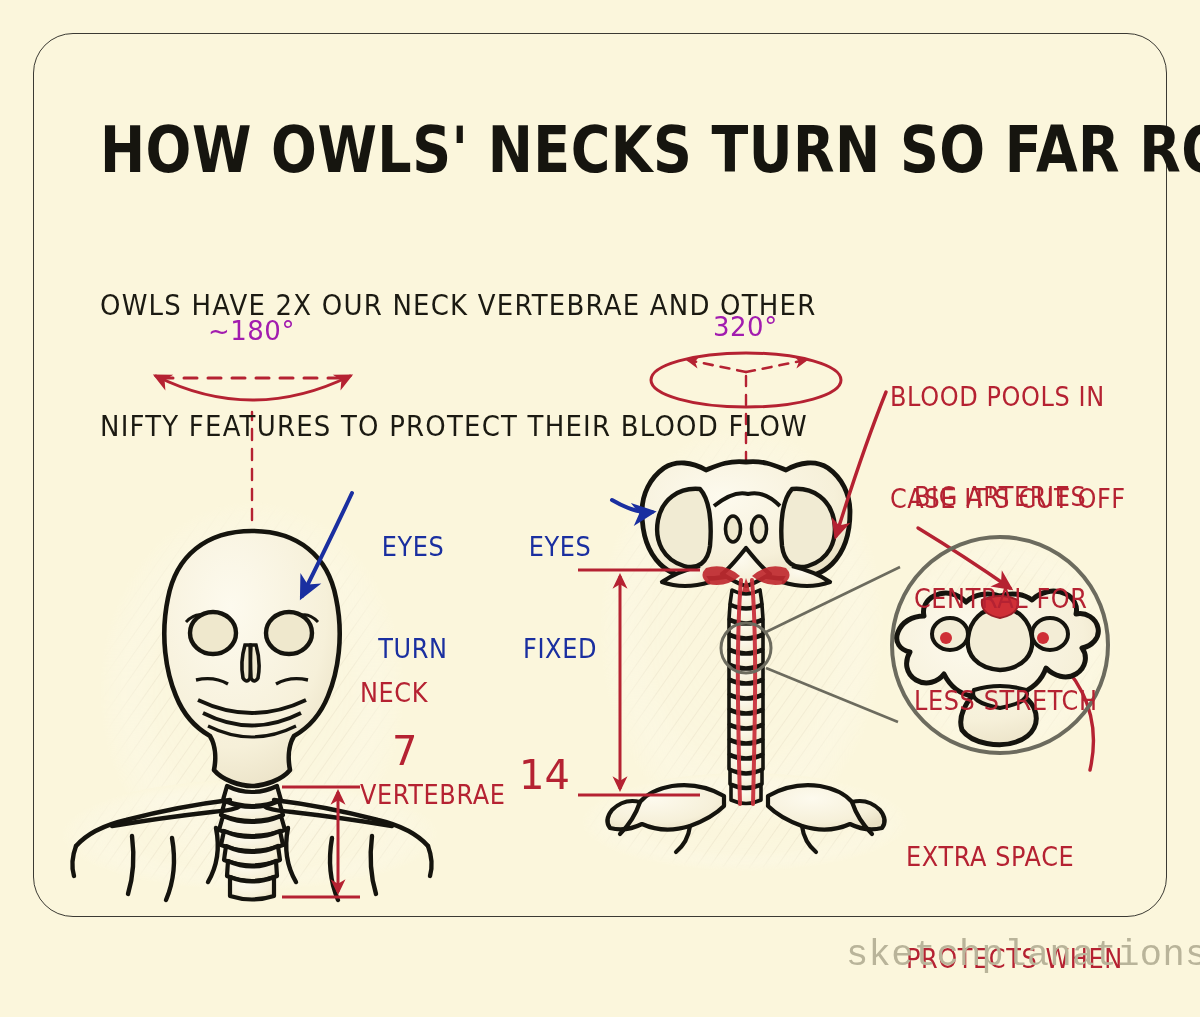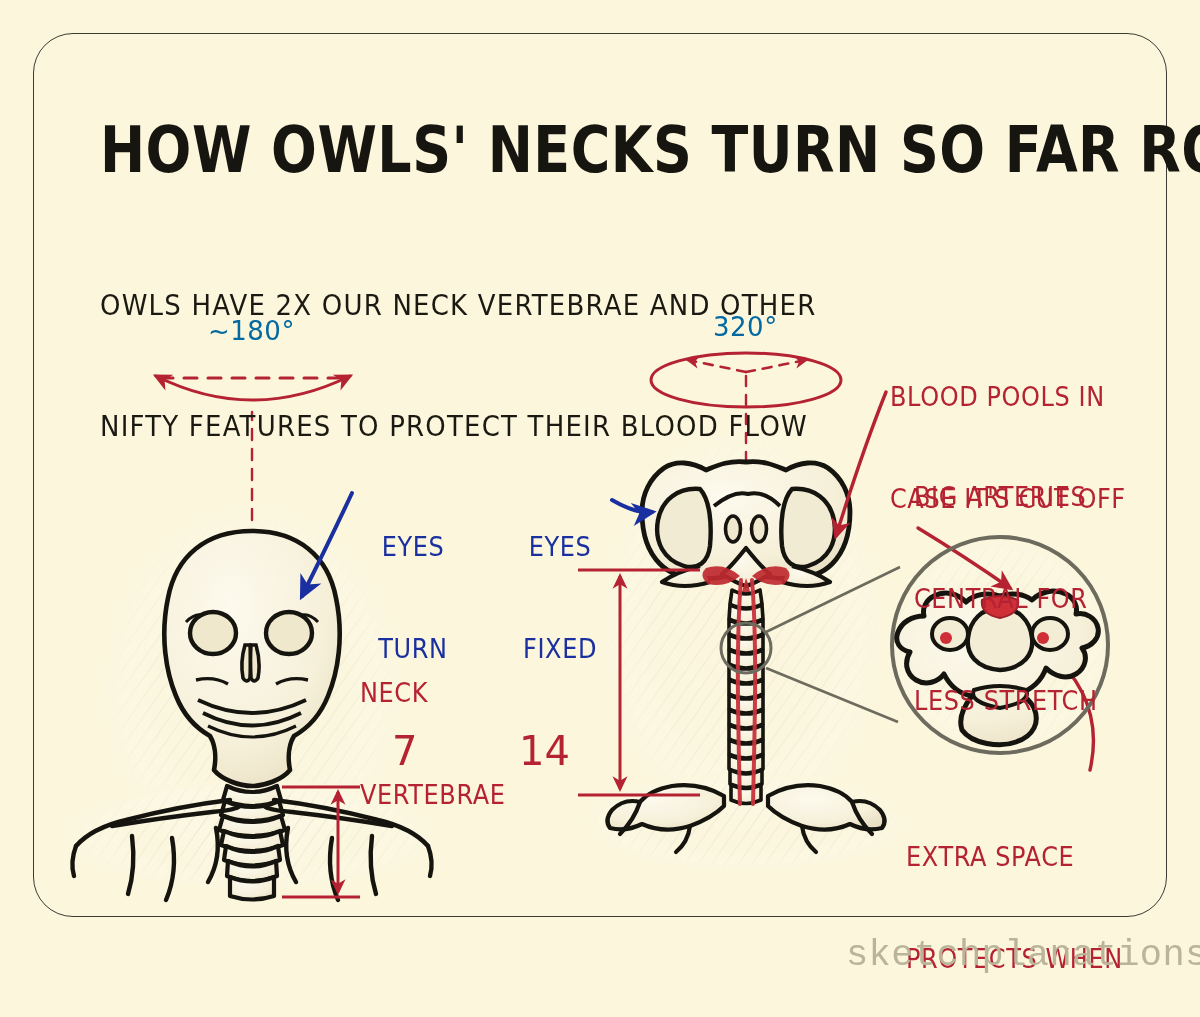--- a/index.html
+++ b/index.html
@@ -46,7 +46,7 @@
     line-height:31px;transform:scaleY(1.1);transform-origin:left top;
     text-align:center;
   }
-  .deg{color:#0369a1;font-size:26px;letter-spacing:0.5px;}
+  .deg{color:#a21caf;font-size:26px;letter-spacing:0.5px;}
   .num{color:#b52232;font-size:40px;}
   .sig{
     left:846px;top:934px;color:#b9b49a;font-size:37px;

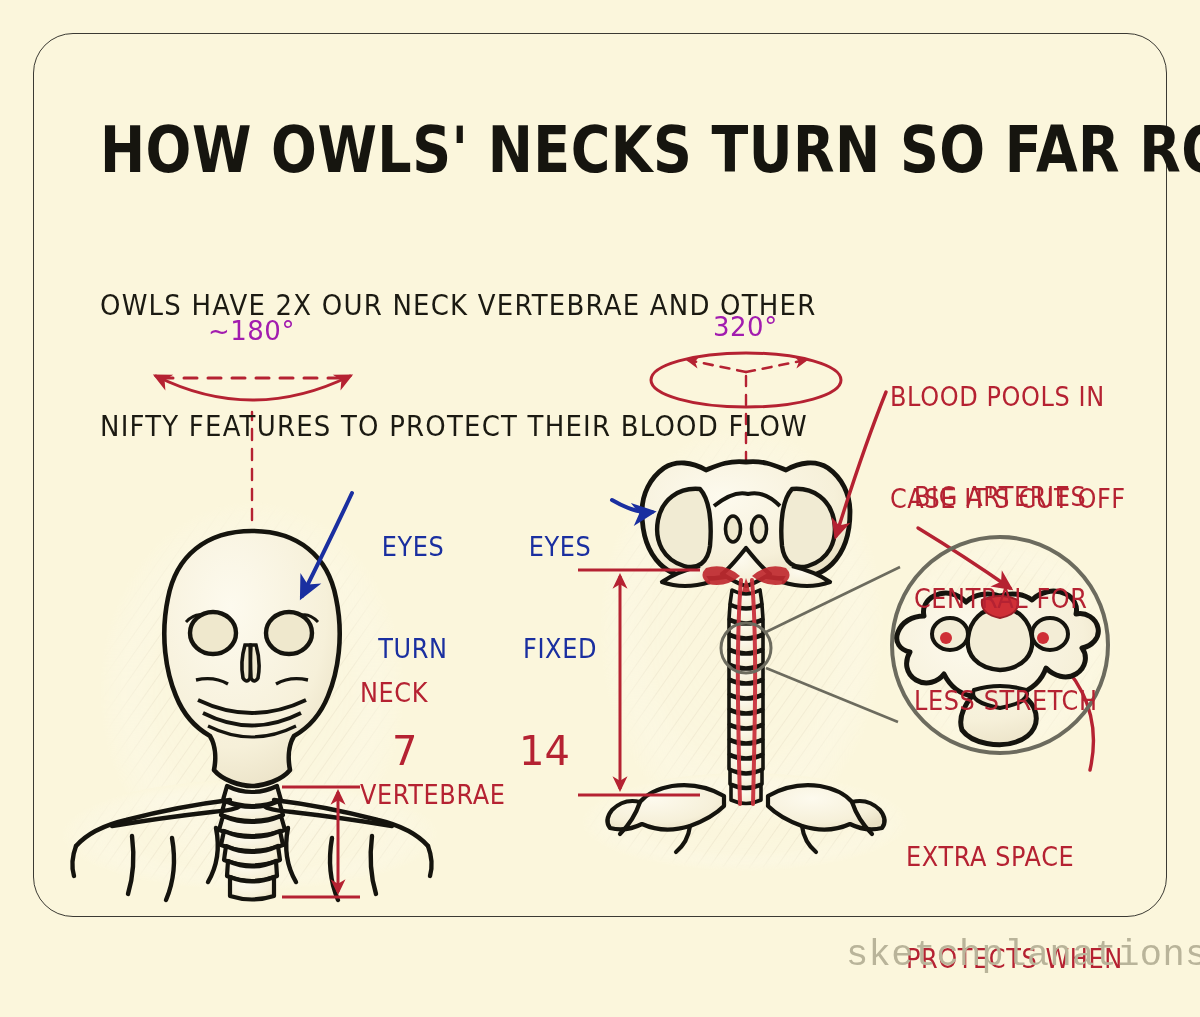--- a/index.html
+++ b/index.html
@@ -344,7 +344,7 @@
     <div>FIXED</div>
   </div>
 
-  <div class="txt num" style="left:519px;top:728px;">14</div>
+  <div class="txt num" style="left:519px;top:752px;">14</div>
 
   <div class="txt ann" style="left:890px;top:312px;">
     <div>BLOOD POOLS IN</div>

